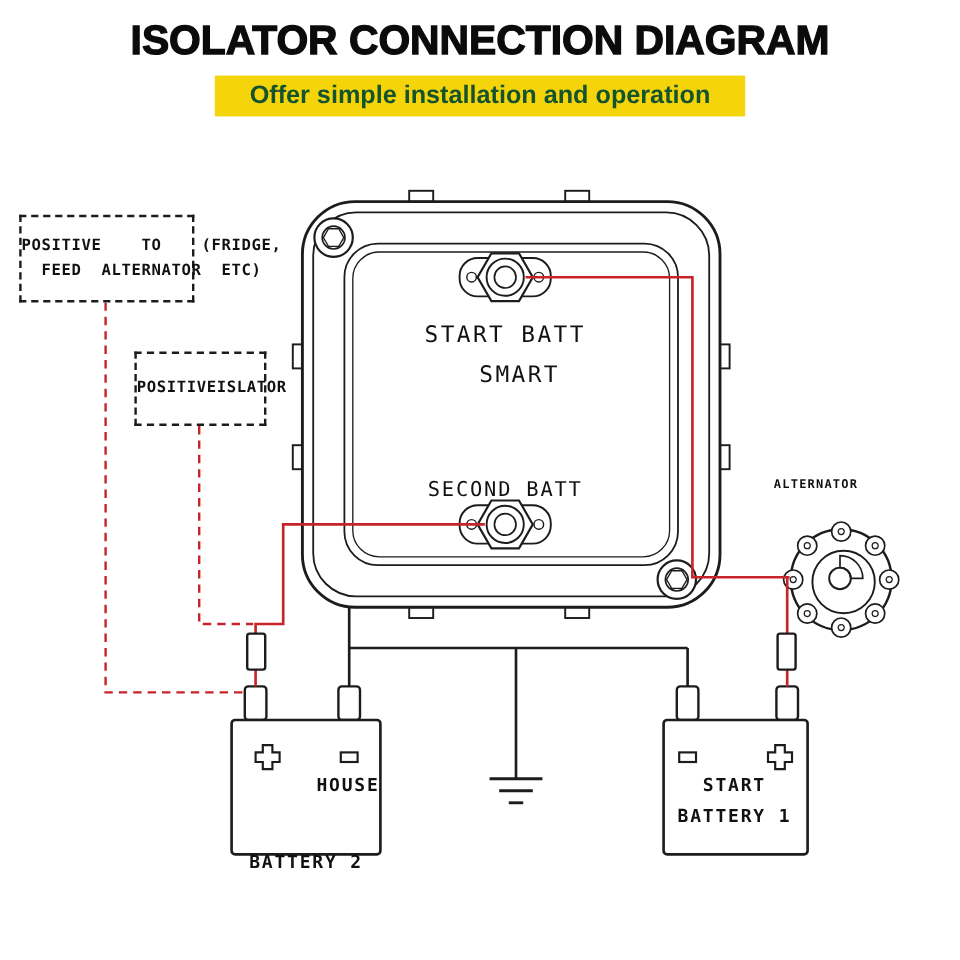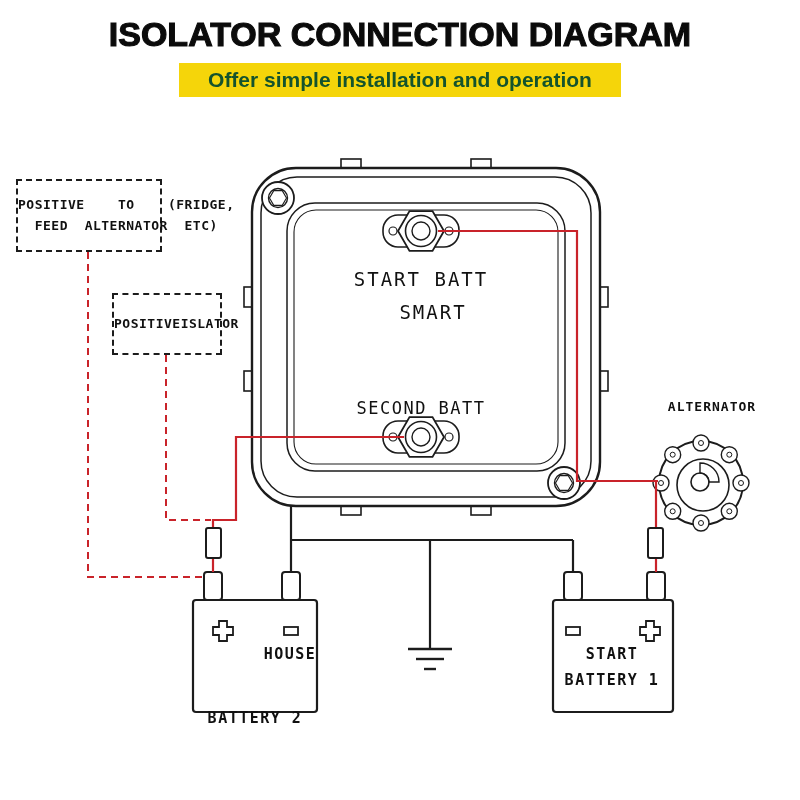--- a/index.html
+++ b/index.html
@@ -28,7 +28,7 @@
   .iso-l3{left:421px;top:334px;}
   .iso-l4{left:421px;top:386px;font-size:17px;letter-spacing:1.5px;margin-top:12px;}
 
-  .alt-label{left:712px;top:399px;font-size:13px;font-weight:bold;letter-spacing:1px;}
+  .alt-label{left:680px;top:399px;font-size:10px;font-weight:bold;letter-spacing:1px;}
 
   .bat-line{font-size:15px;font-weight:bold;letter-spacing:1.5px;}
   .hb1{left:255px;top:645px;margin-left:35px;} .hb2{left:255px;top:709px;text-align:right;}

